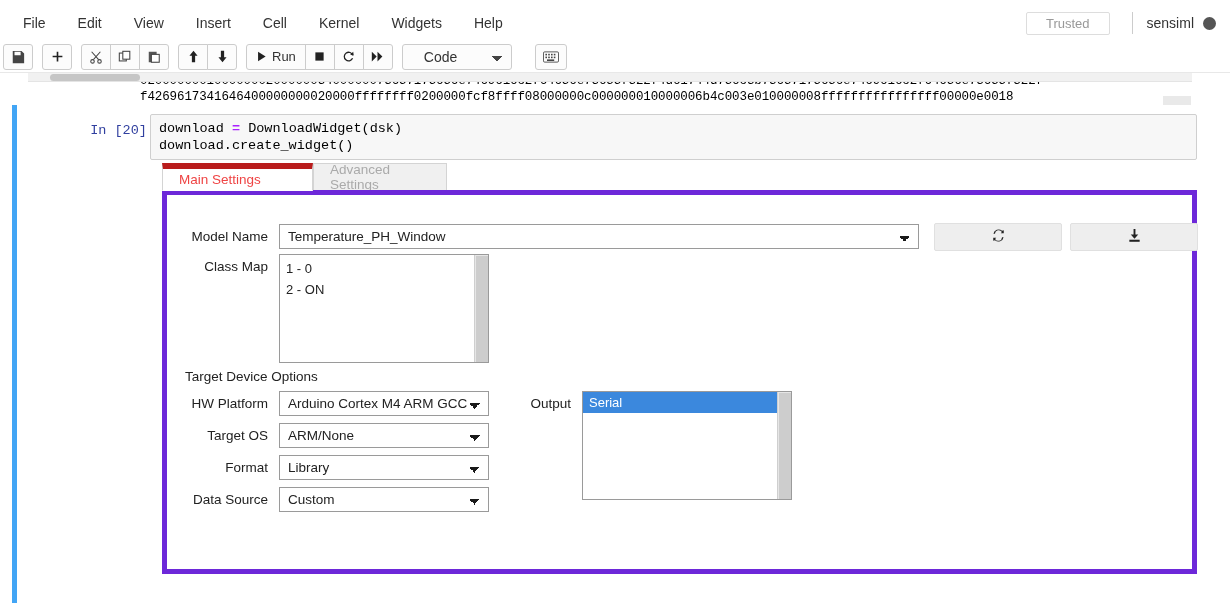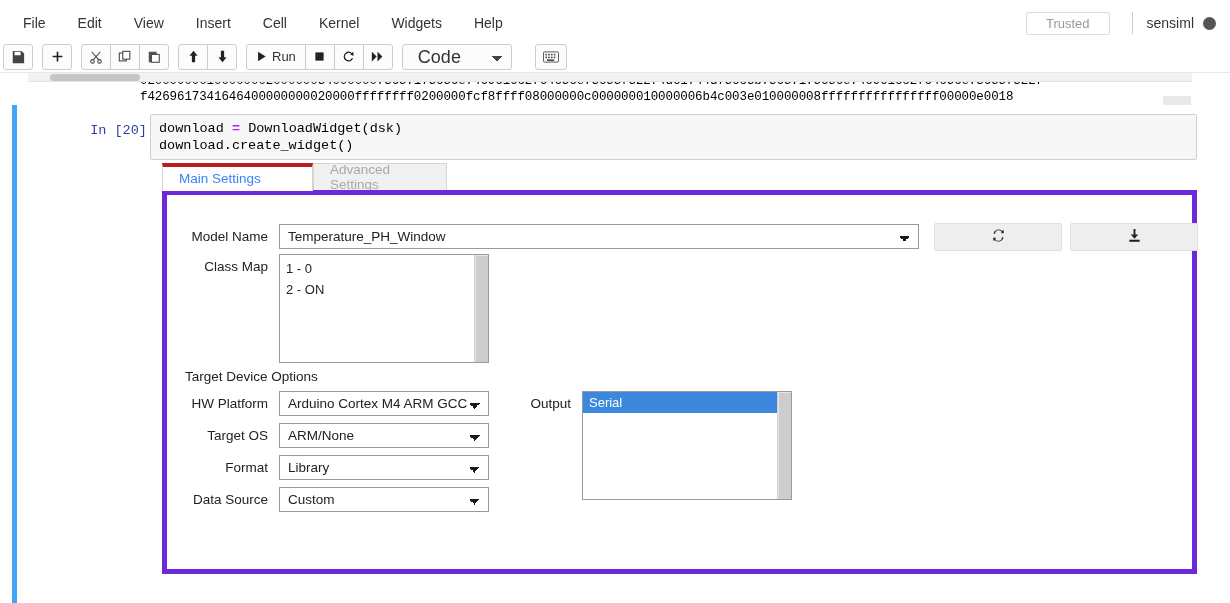--- a/index.html
+++ b/index.html
@@ -72,9 +72,9 @@
   .tb-select {
     height: 26px; width: 110px;
     border: 1px solid #cccccc; border-radius: 3px;
-    background: #fcfcfc; font-size: 18px; color: #333333;
+    background: #fcfcfc; font-size: 14px; color: #333333;
     font-family: "Liberation Sans", sans-serif;
-    padding-left: 15px; margin-right: 23px;
+    padding-left: 21px; margin-right: 23px;
     -webkit-appearance: none; appearance: none;
     background-image:
       linear-gradient(45deg, transparent 50%, #444 50%),

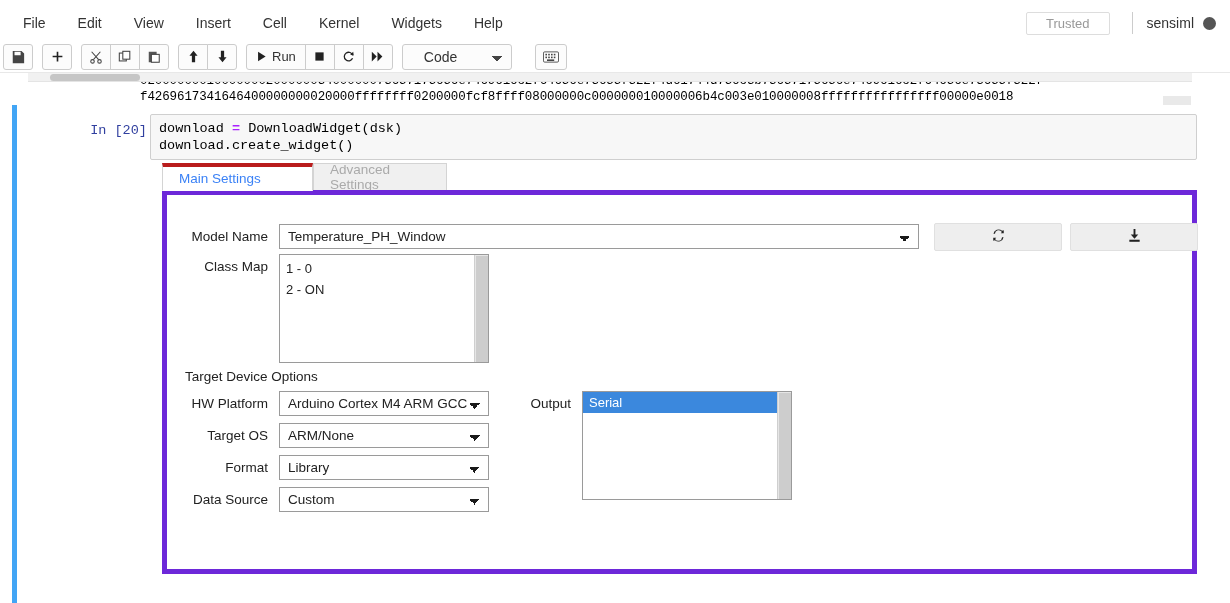--- a/index.html
+++ b/index.html
@@ -167,9 +167,9 @@
   }
   .tab.active {
     background: #ffffff;
-    border-top: 4px solid #b91c1c;
+    border-top: 6px solid #b91c1c;
     border-bottom: 1px solid #ffffff;
-    color: #3b82f6; z-index: 3;
+    color: #ef4444; z-index: 3;
   }
   .tab-main { left: 12px; width: 151px; }
   .tab-adv  { left: 163px; width: 134px; }

